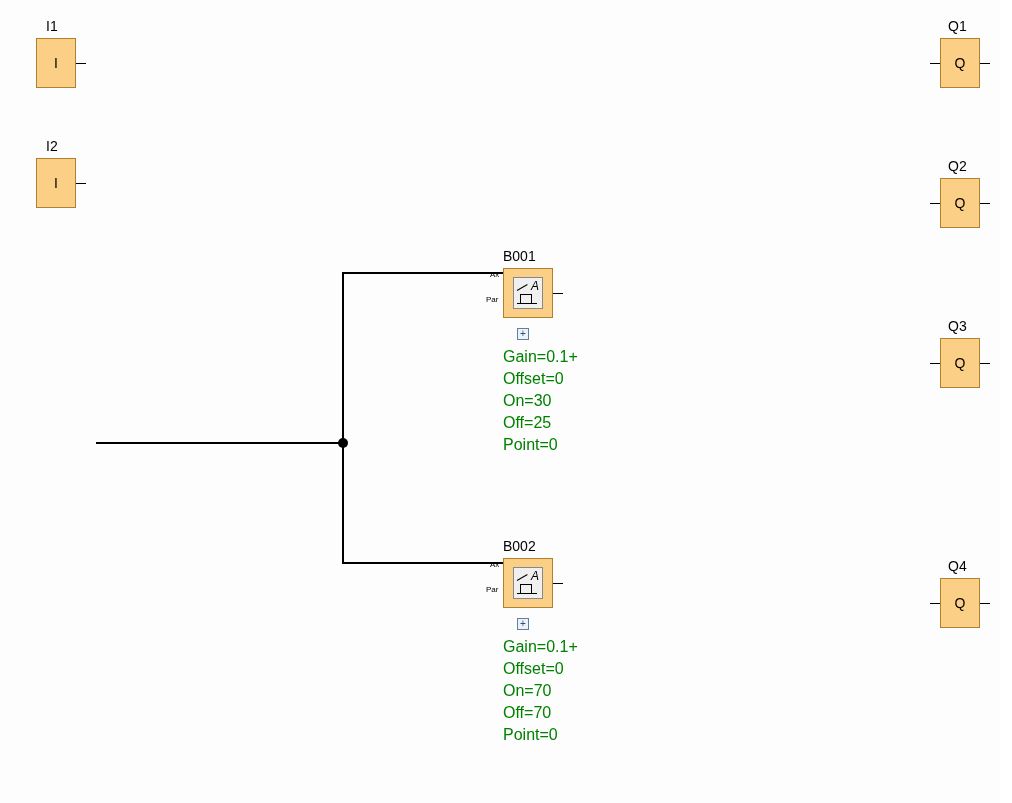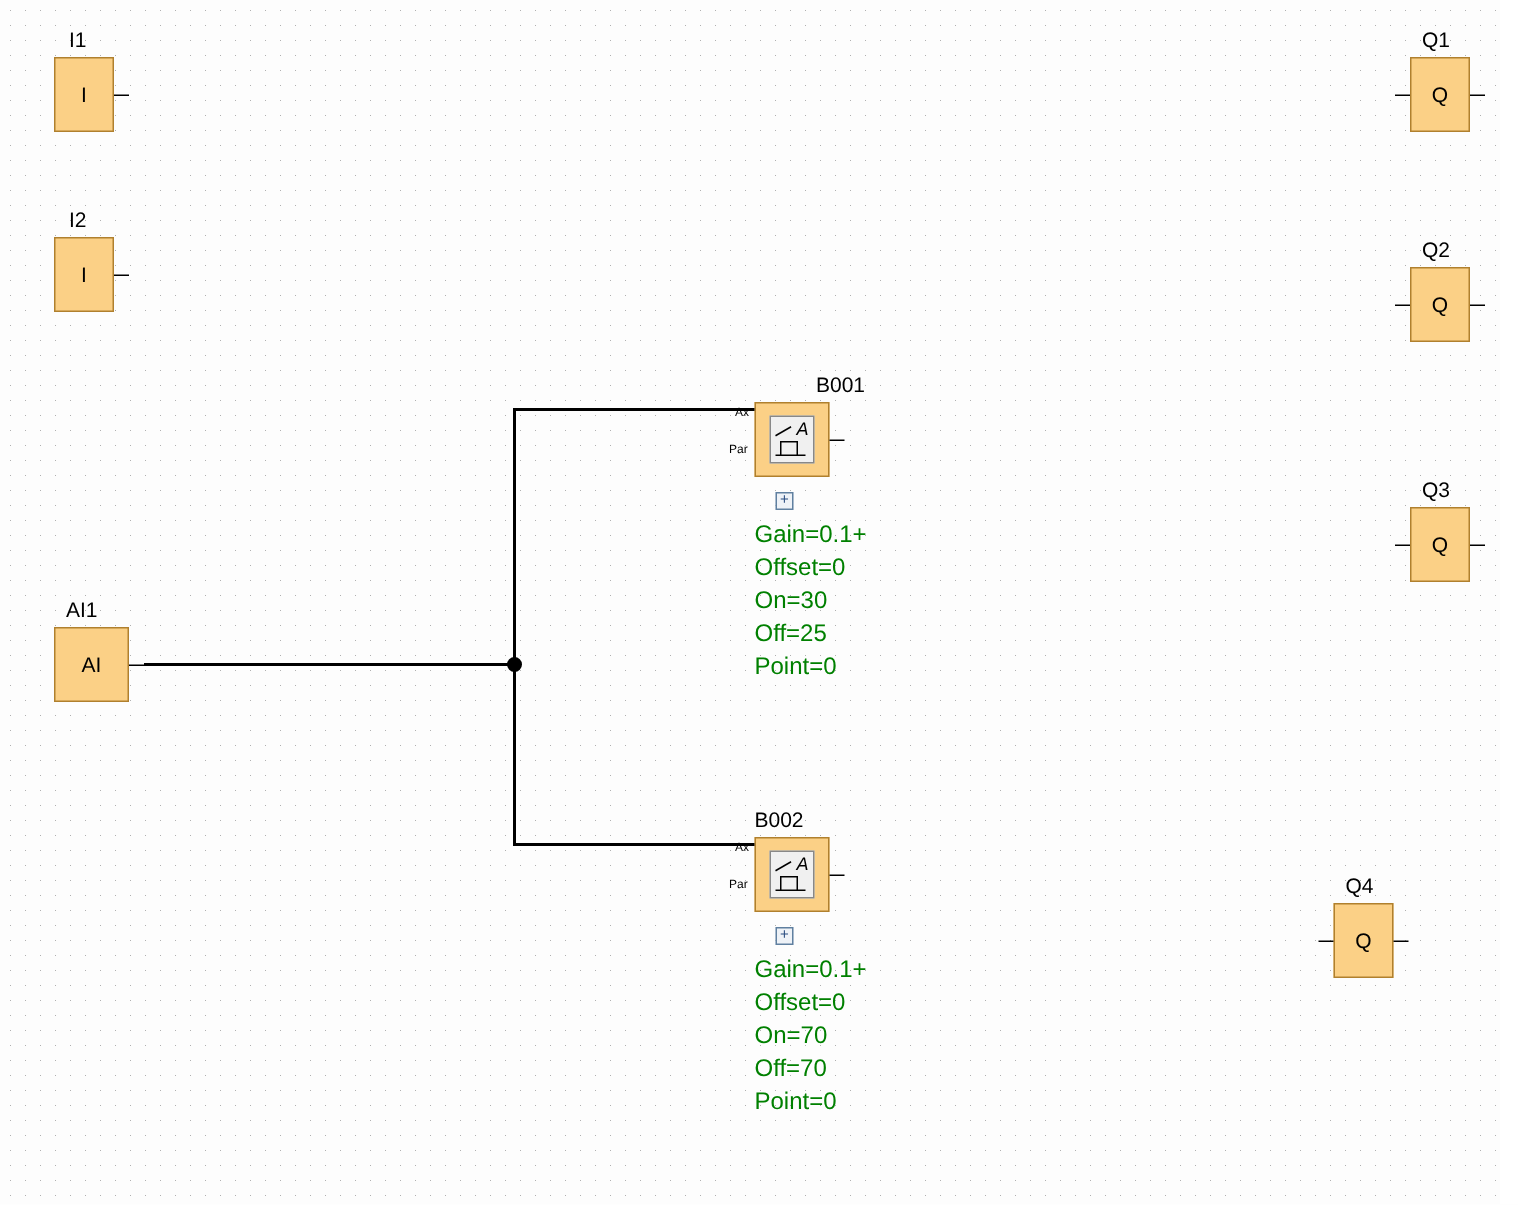--- a/index.html
+++ b/index.html
@@ -163,7 +163,7 @@
 </div>
 
 <div class="block" style="left:503px; top:248px; width:80px; height:80px;">
-  <div class="label" style="left:0; top:0;margin-left:41px;">B001</div>
+  <div class="label" style="left:0; top:0;">B001</div>
   <div class="pin-label" style="left:-13px; top:22px;">Ax</div>
   <div class="pin-label" style="left:-17px; top:47px;">Par</div>
   <div class="block-body" style="left:0; top:20px; width:50px; height:50px;">

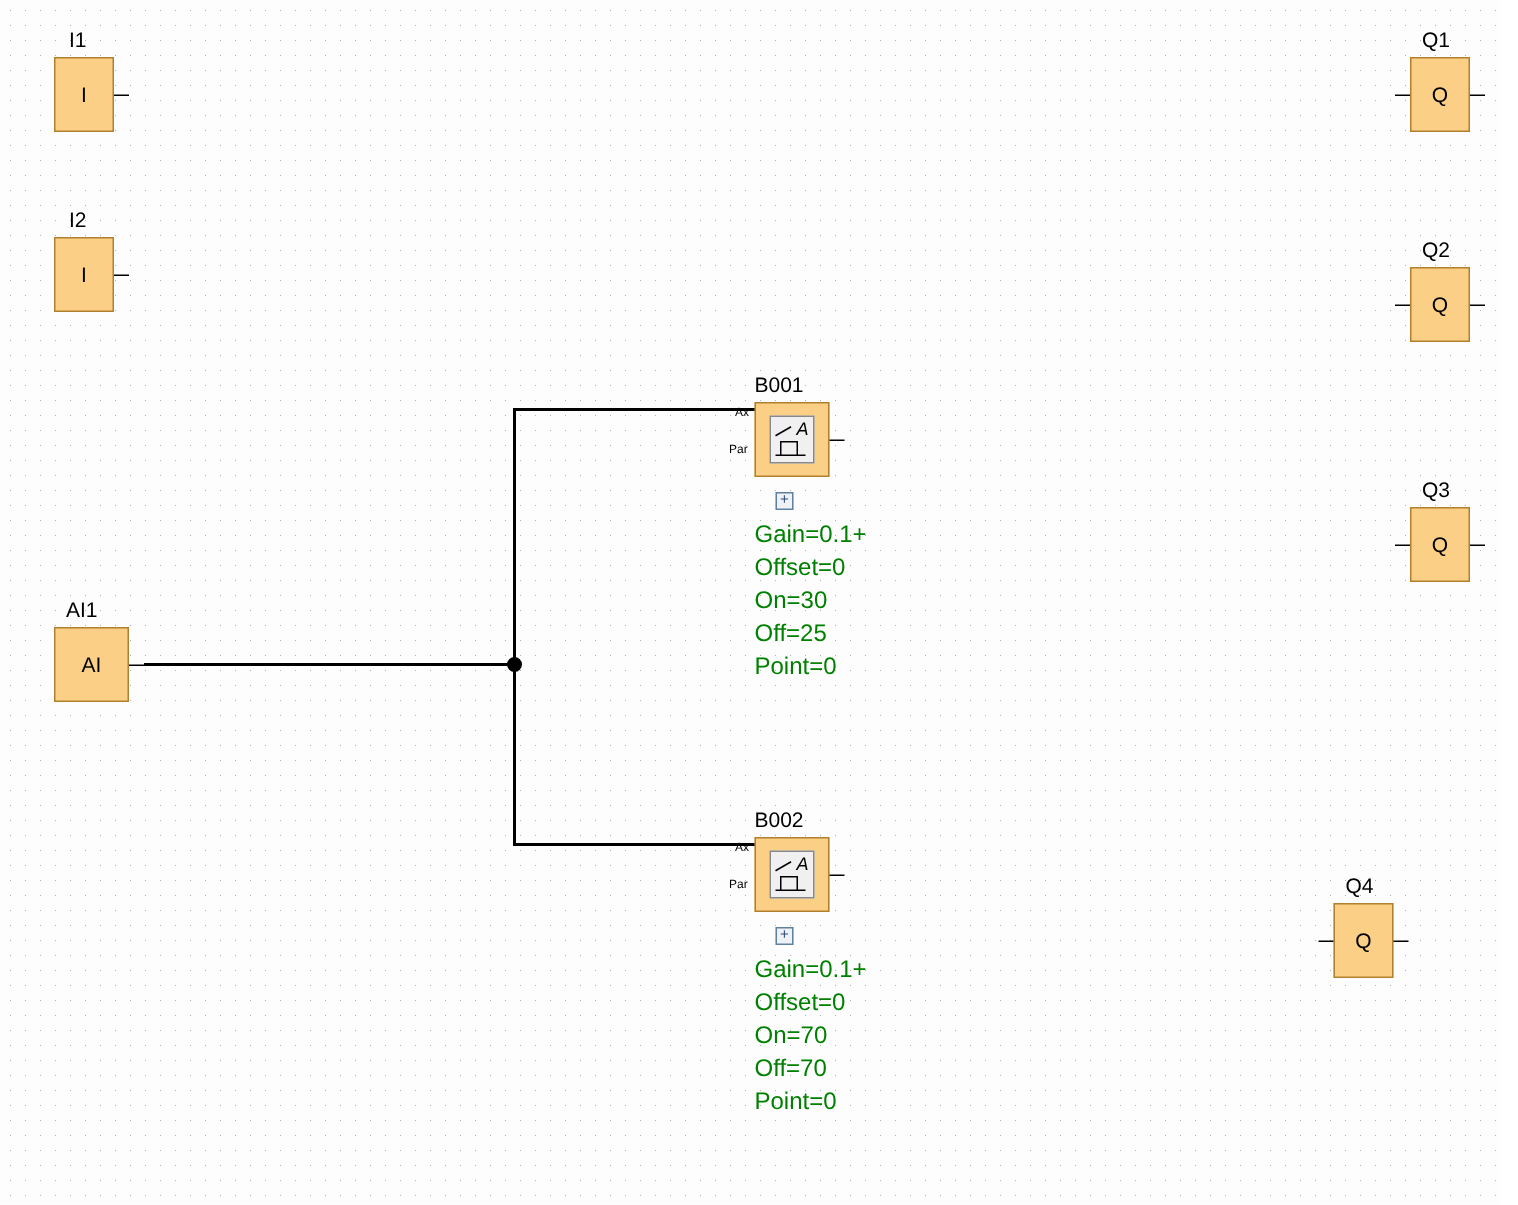--- a/index.html
+++ b/index.html
@@ -118,13 +118,6 @@
   <div class="pin pin-h" style="left:40px; top:45px; width:10px;"></div>
 </div>
 
-<div class="block" style="left:36px; top:398px; width:60px; height:80px;">
-  <div class="label" style="left:8px; top:0;">AI1</div>
-  <div class="block-body" style="left:0; top:20px; width:50px; height:50px;">
-    <span>AI</span>
-  </div>
-  <div class="pin pin-h" style="left:50px; top:45px; width:10px;"></div>
-</div>
 
 <div class="block" style="left:930px; top:18px; width:70px; height:80px;">
   <div class="label" style="left:18px; top:0;">Q1</div>

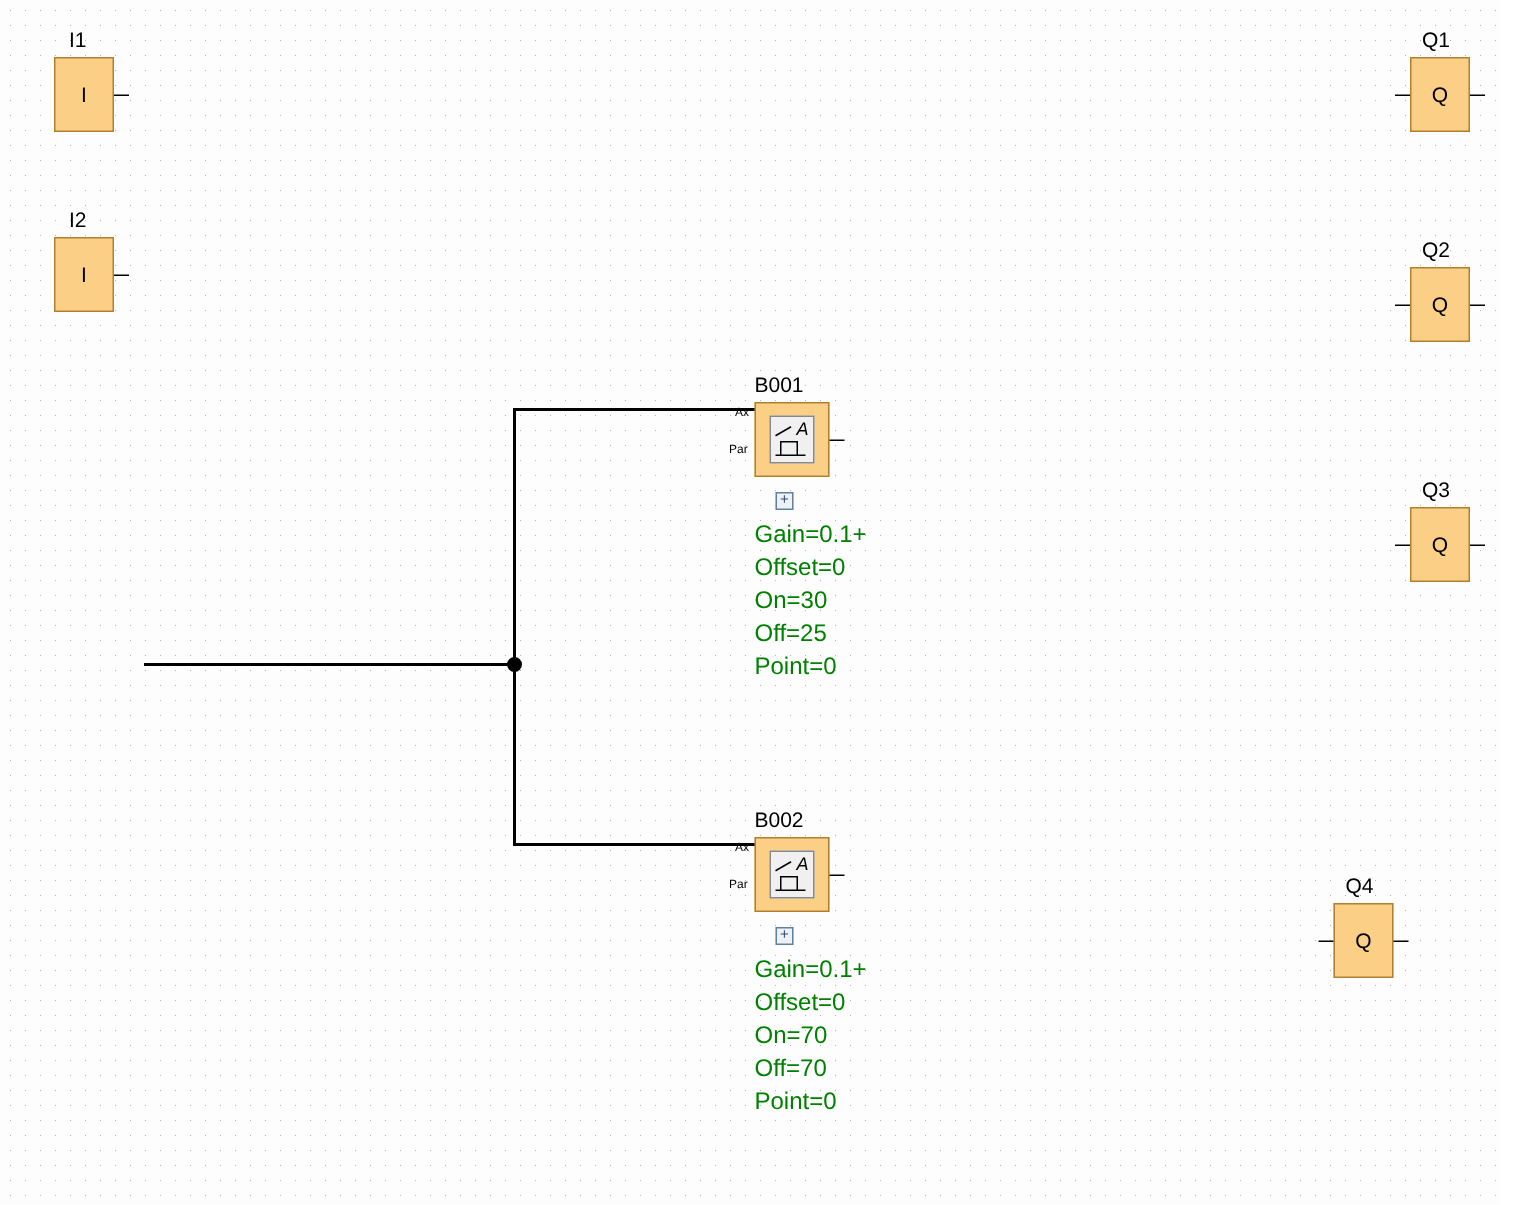--- a/index.html
+++ b/index.html
@@ -146,7 +146,7 @@
   <div class="pin pin-h" style="left:50px; top:45px; width:10px;"></div>
 </div>
 
-<div class="block" style="left:879px; top:558px; width:70px; height:80px;margin-top:24px;">
+<div class="block" style="left:930px; top:558px; width:70px; height:80px;">
   <div class="label" style="left:18px; top:0;">Q4</div>
   <div class="block-body" style="left:10px; top:20px; width:40px; height:50px;">
     <span>Q</span>

